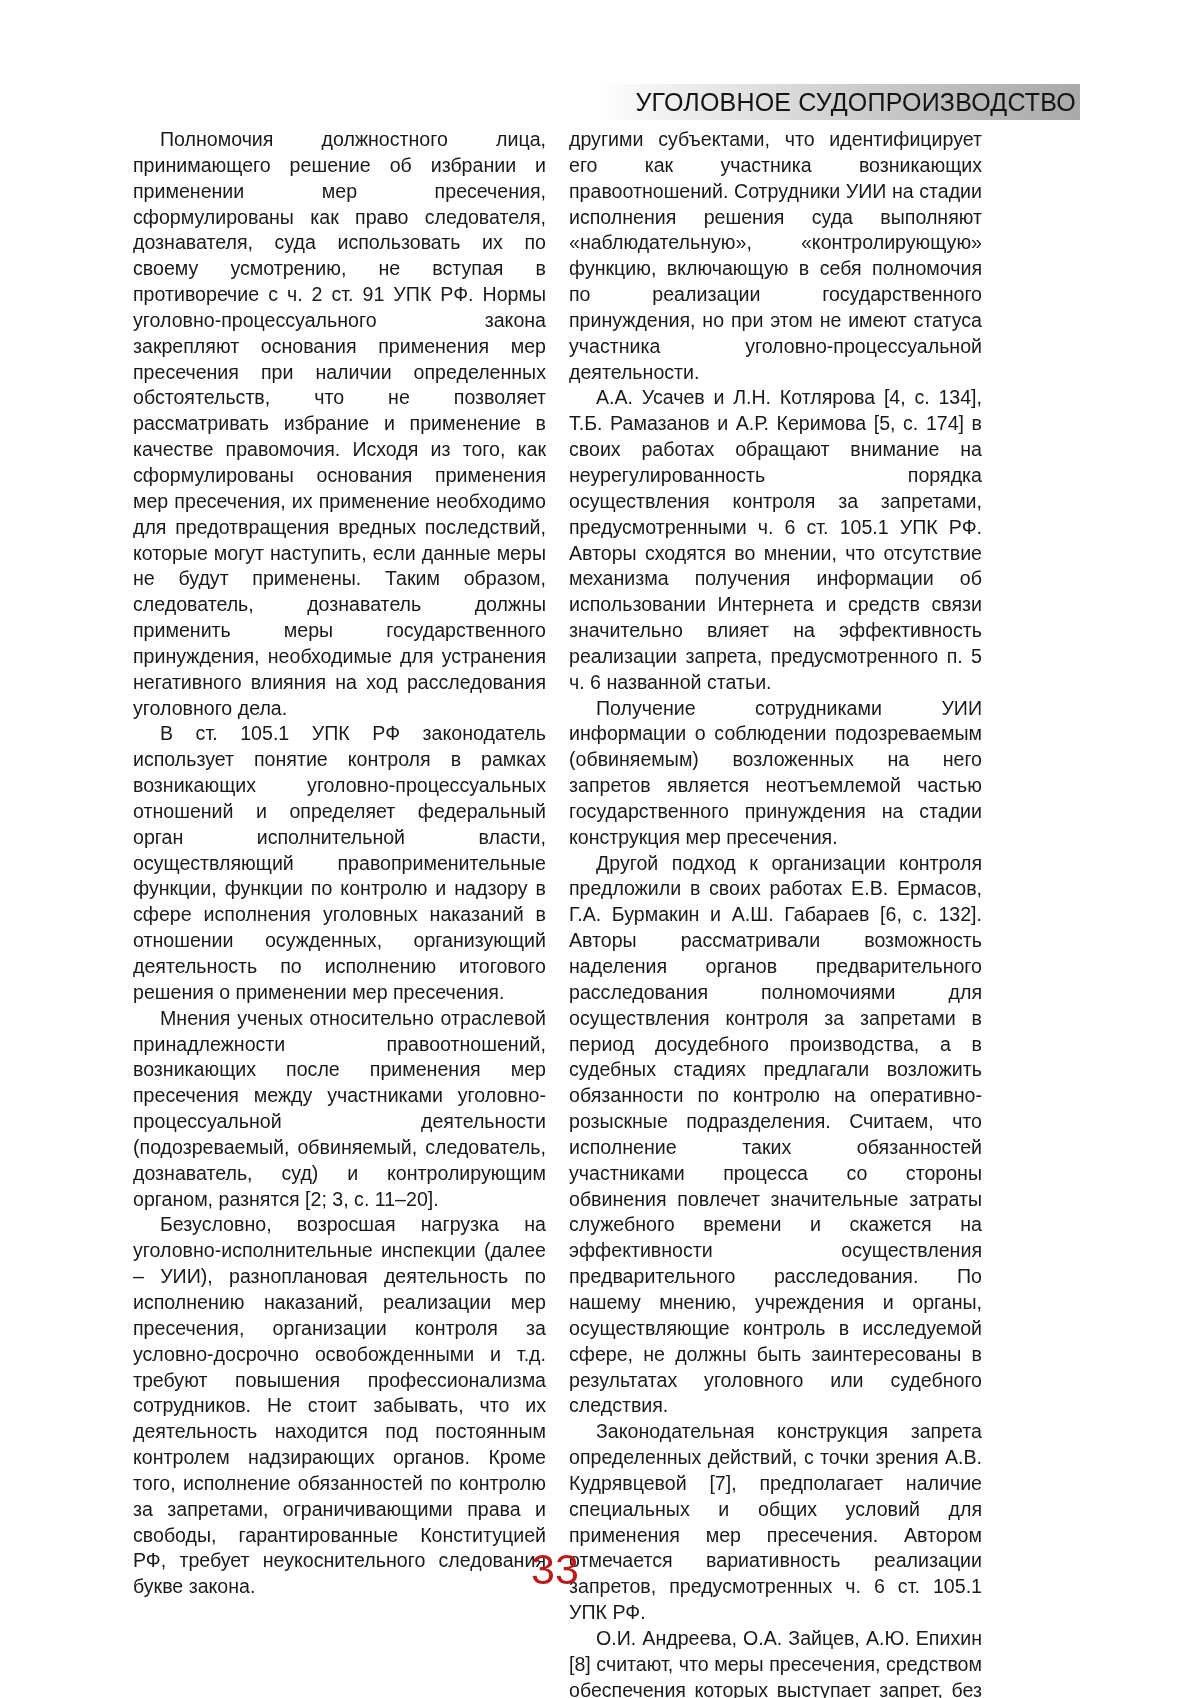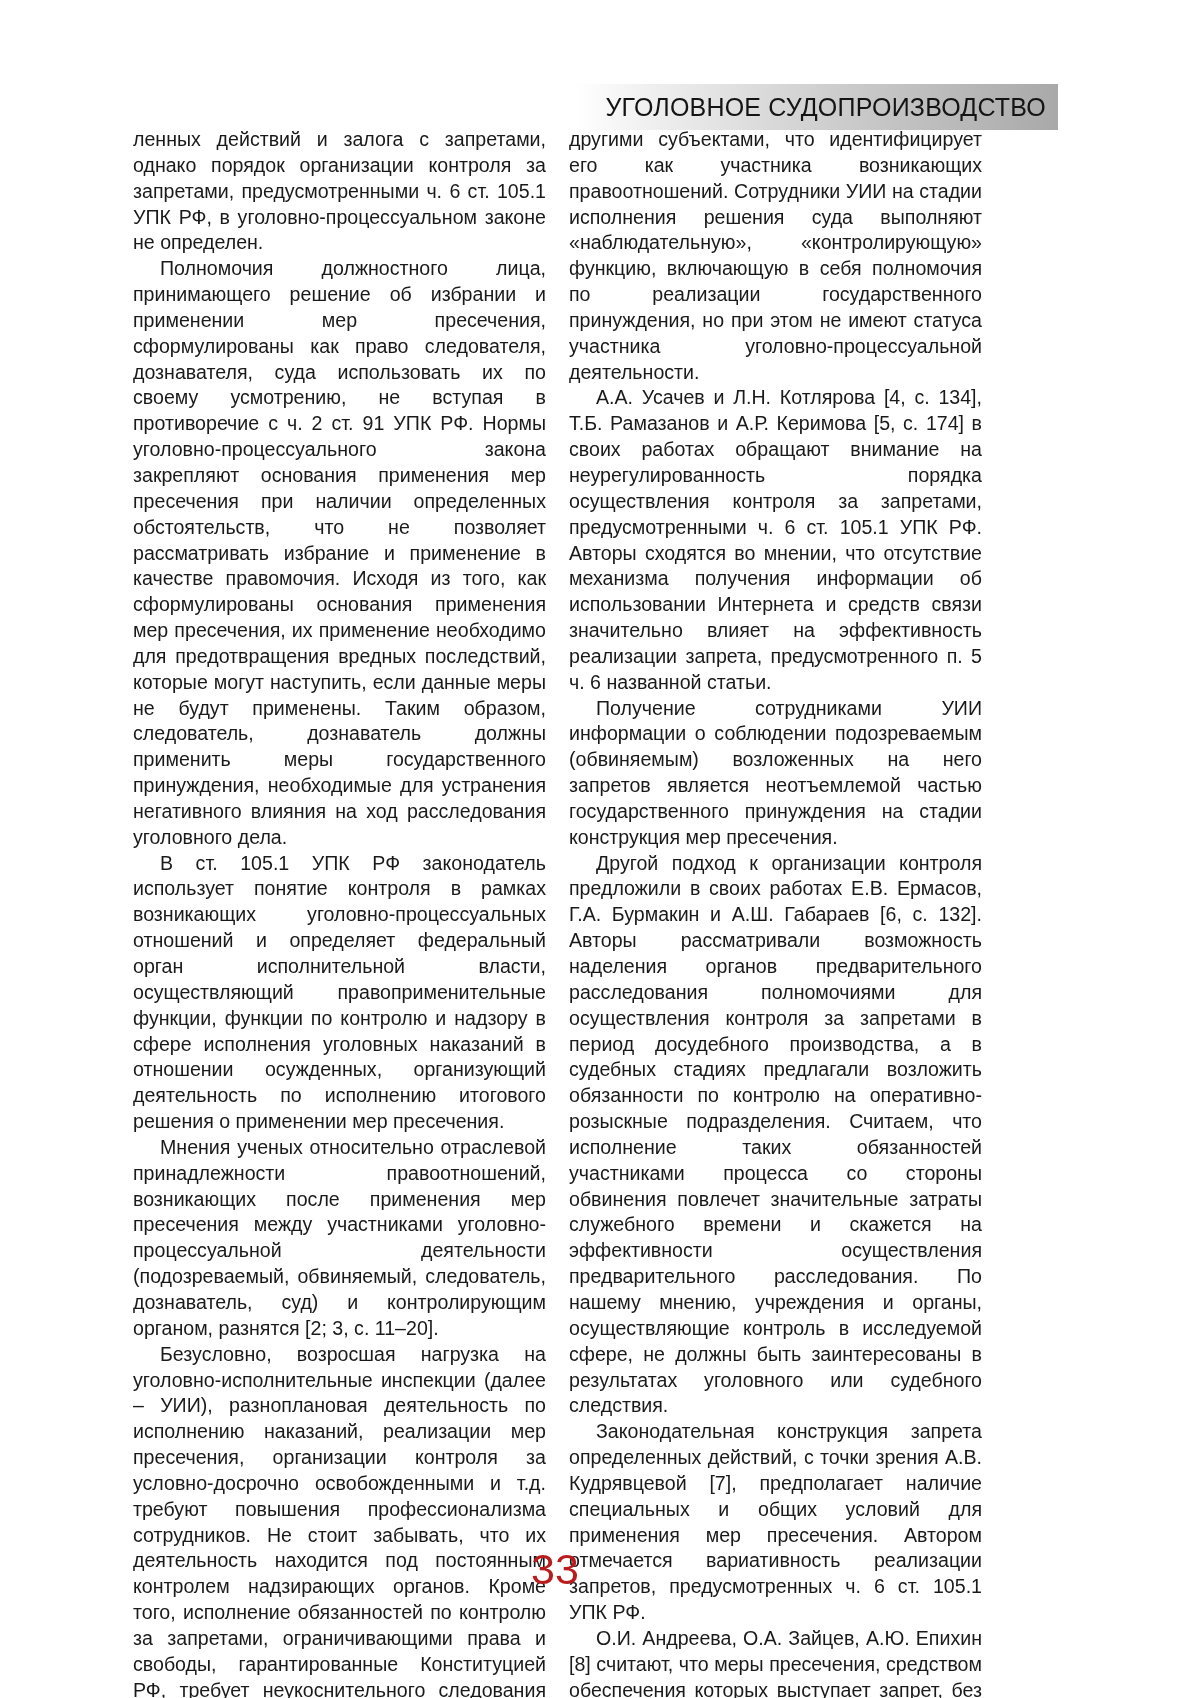--- a/index.html
+++ b/index.html
@@ -19,15 +19,15 @@
   .header-bar {
     position: absolute;
     top: 84px;
-    left: 575px;
+    left: 597px;
     width: 483px;
-    height: 46px;
+    height: 36px;
     box-sizing: border-box;
     background: linear-gradient(to right, #ffffff 0%, #f0f0f0 15%, #cccccc 55%, #a9a9a9 100%);
     display: flex;
     align-items: center;
     justify-content: flex-end;
-    padding-right: 12px;
+    padding-right: 4px;
   }
   .header-text {
     font-size: 25px;

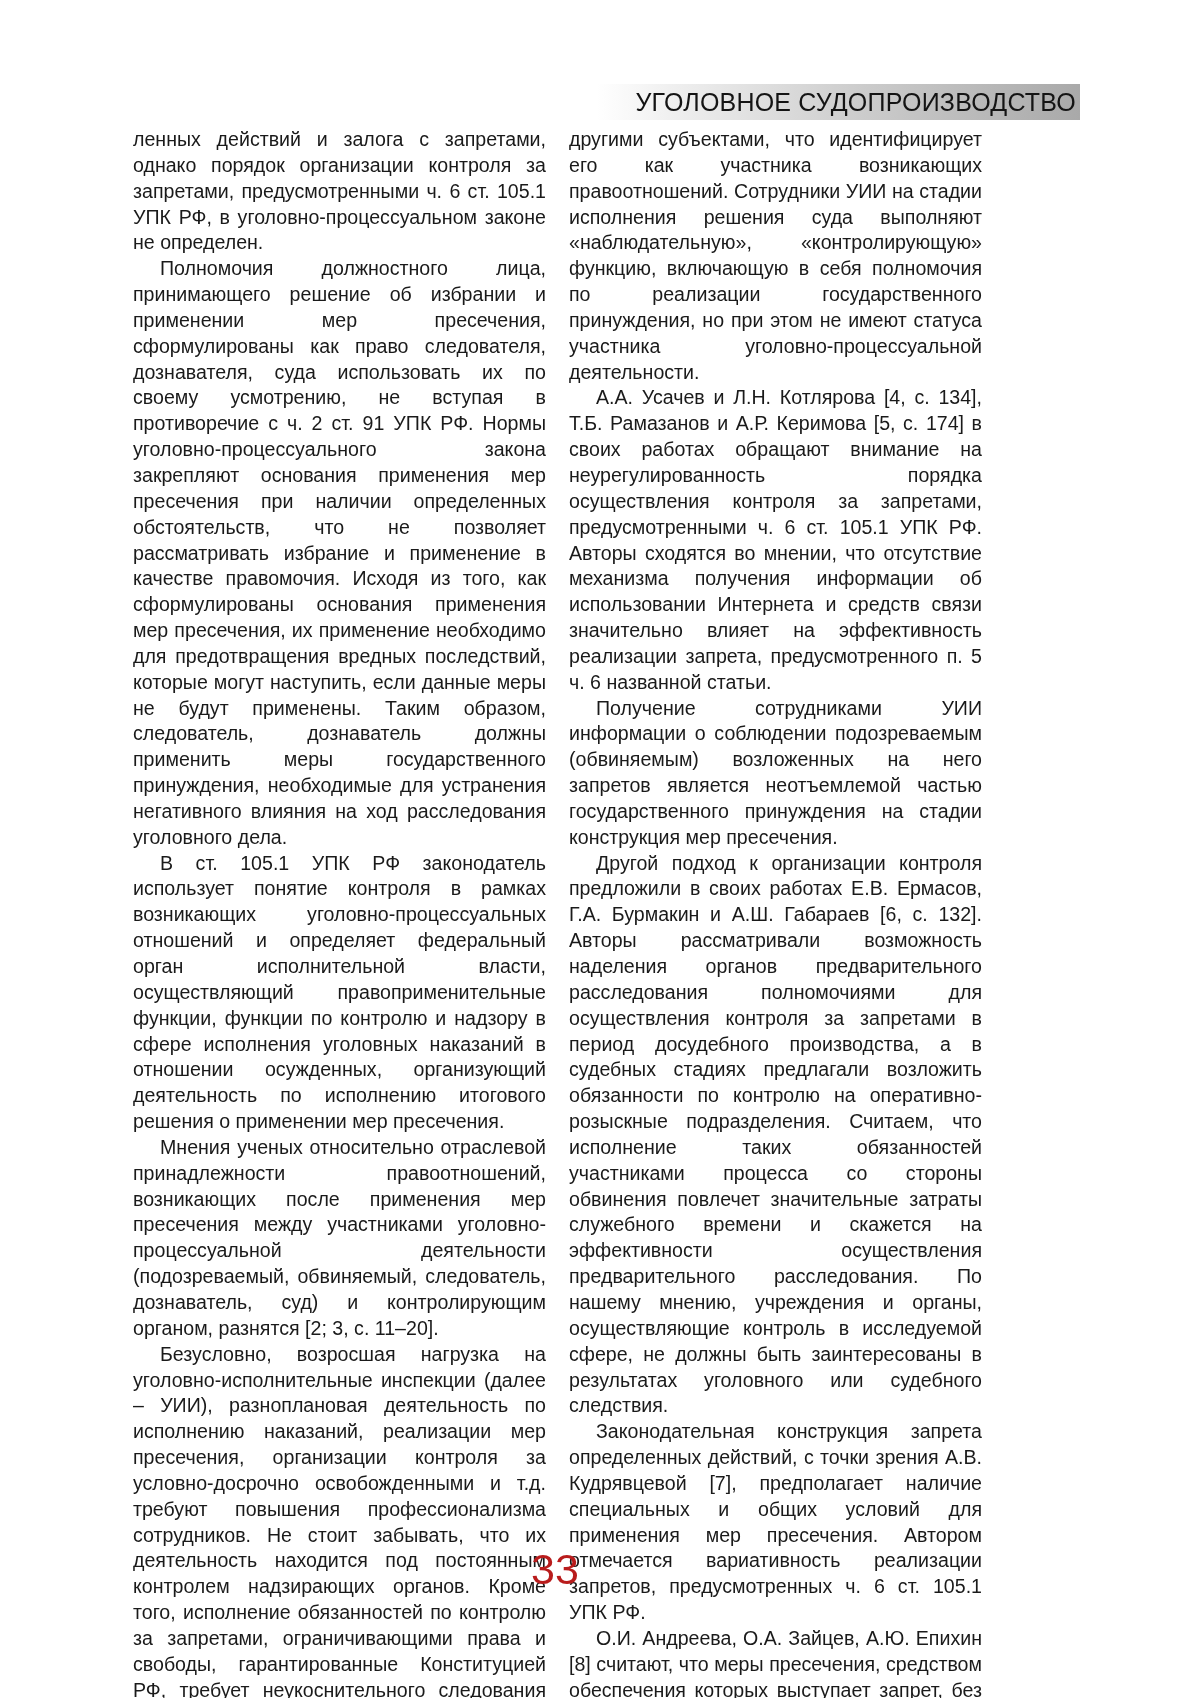--- a/index.html
+++ b/index.html
@@ -81,7 +81,6 @@
   <div class="columns">
 
     <div class="column">
-      <p class="cont">ленных действий и залога с запретами, однако порядок организации контроля за запретами, предусмотренными ч. 6 ст. 105.1 УПК РФ, в уголовно-процессуальном законе не определен.</p>
       <p>Полномочия должностного лица, принимающего решение об избрании и применении мер пресечения, сформулированы как право следователя, дознавателя, суда использовать их по своему усмотрению, не вступая в противоречие с ч. 2 ст. 91 УПК РФ. Нормы уголовно-процессуального закона закрепляют основания применения мер пресечения при наличии определенных обстоятельств, что не позволяет рассматривать избрание и применение в качестве правомочия. Исходя из того, как сформулированы основания применения мер пресечения, их применение необходимо для предотвращения вредных последствий, которые могут наступить, если данные меры не будут применены. Таким образом, следователь, дознаватель должны применить меры государственного принуждения, необходимые для устранения негативного влияния на ход расследования уголовного дела.</p>
       <p>В ст. 105.1 УПК РФ законодатель использует понятие контроля в рамках возникающих уголовно-процессуальных отношений и определяет федеральный орган исполнительной власти, осуществляющий правоприменительные функции, функции по контролю и надзору в сфере исполнения уголовных наказаний в отношении осужденных, организующий деятельность по исполнению итогового решения о применении мер пресечения.</p>
       <p>Мнения ученых относительно отраслевой принадлежности правоотношений, возникающих после применения мер пресечения между участниками уголовно-процессуальной деятельности (подозреваемый, обвиняемый, следователь, дознаватель, суд) и контролирующим органом, разнятся [2; 3, с. 11–20].</p>

